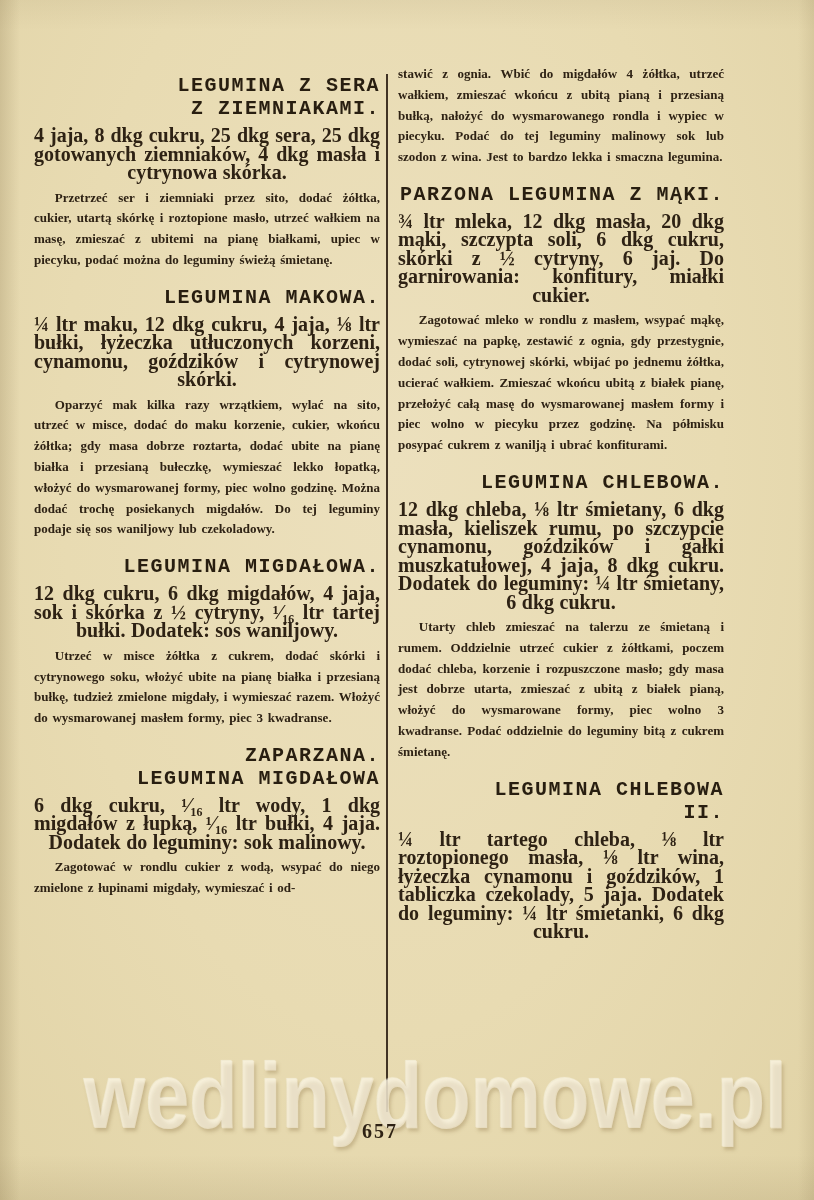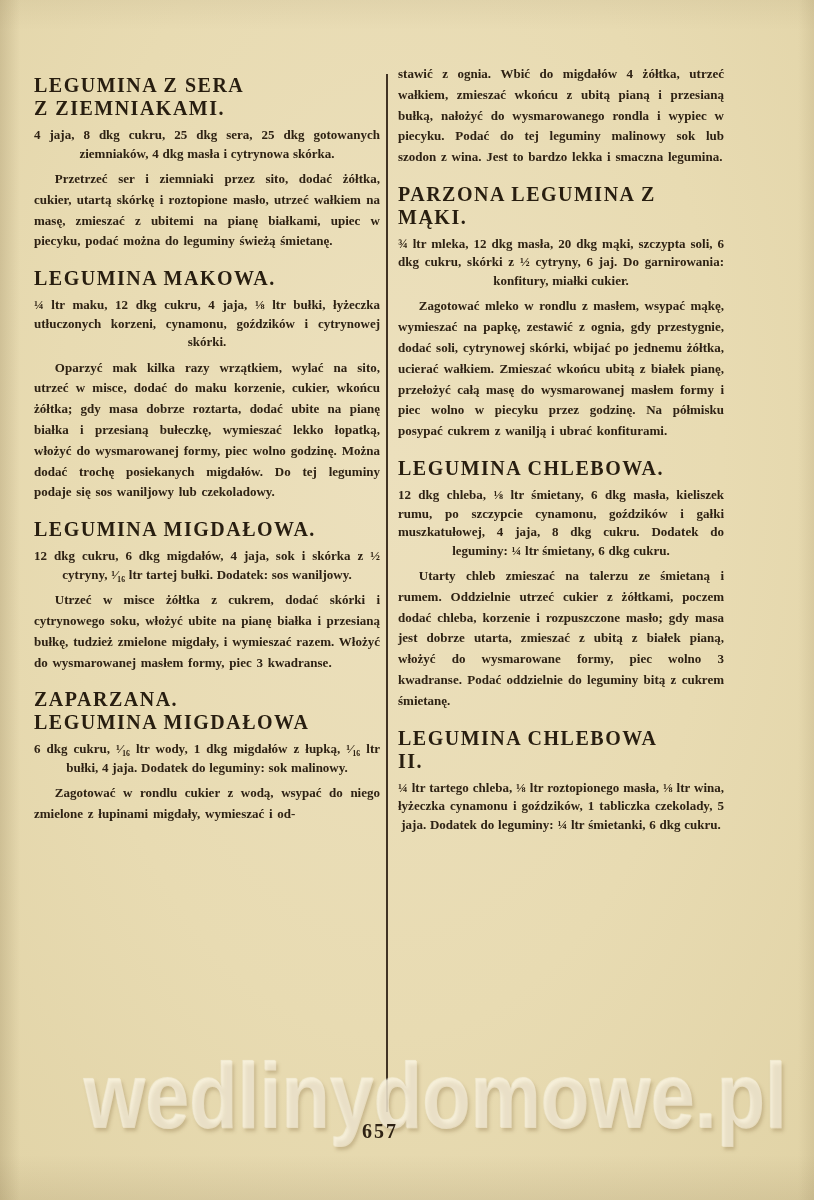--- a/index.html
+++ b/index.html
@@ -41,9 +41,10 @@
     font-size: 20px;
     line-height: 23px;
     letter-spacing: 1.5px;
-    text-align: left;
+    text-align: right;
     margin: 15px 0 6px 0;
     color: #281e10;
+    font-family: Liberation Mono, monospace;
   }
   .recipe:first-child .recipe-title { margin-top: 4px; }
   .ingredients {

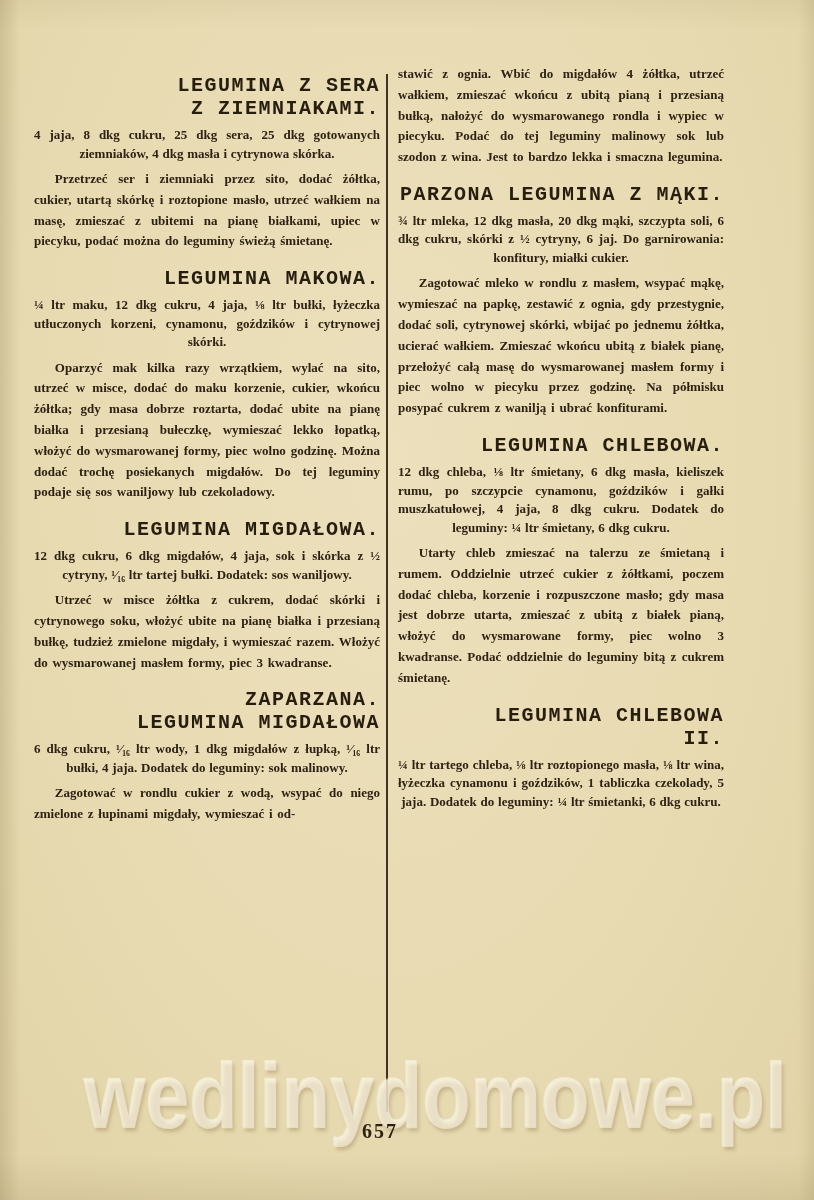--- a/index.html
+++ b/index.html
@@ -48,7 +48,7 @@
   }
   .recipe:first-child .recipe-title { margin-top: 4px; }
   .ingredients {
-    font-size: 13px;
+    font-size: 20px;
     line-height: 18.5px;
     margin: 0 0 6px 0;
     text-align: justify;

